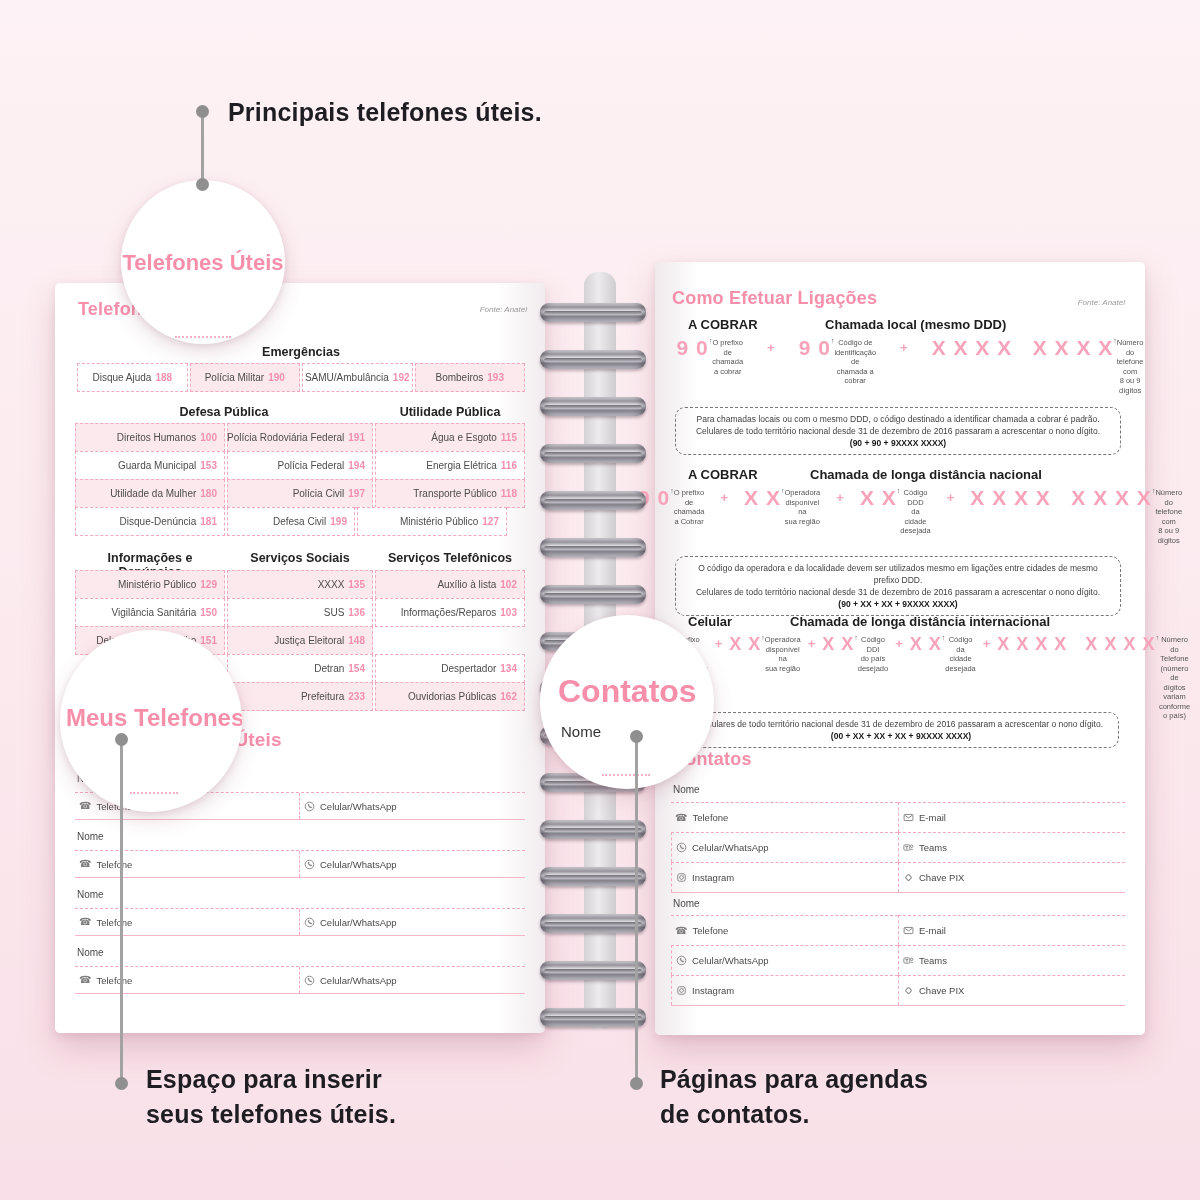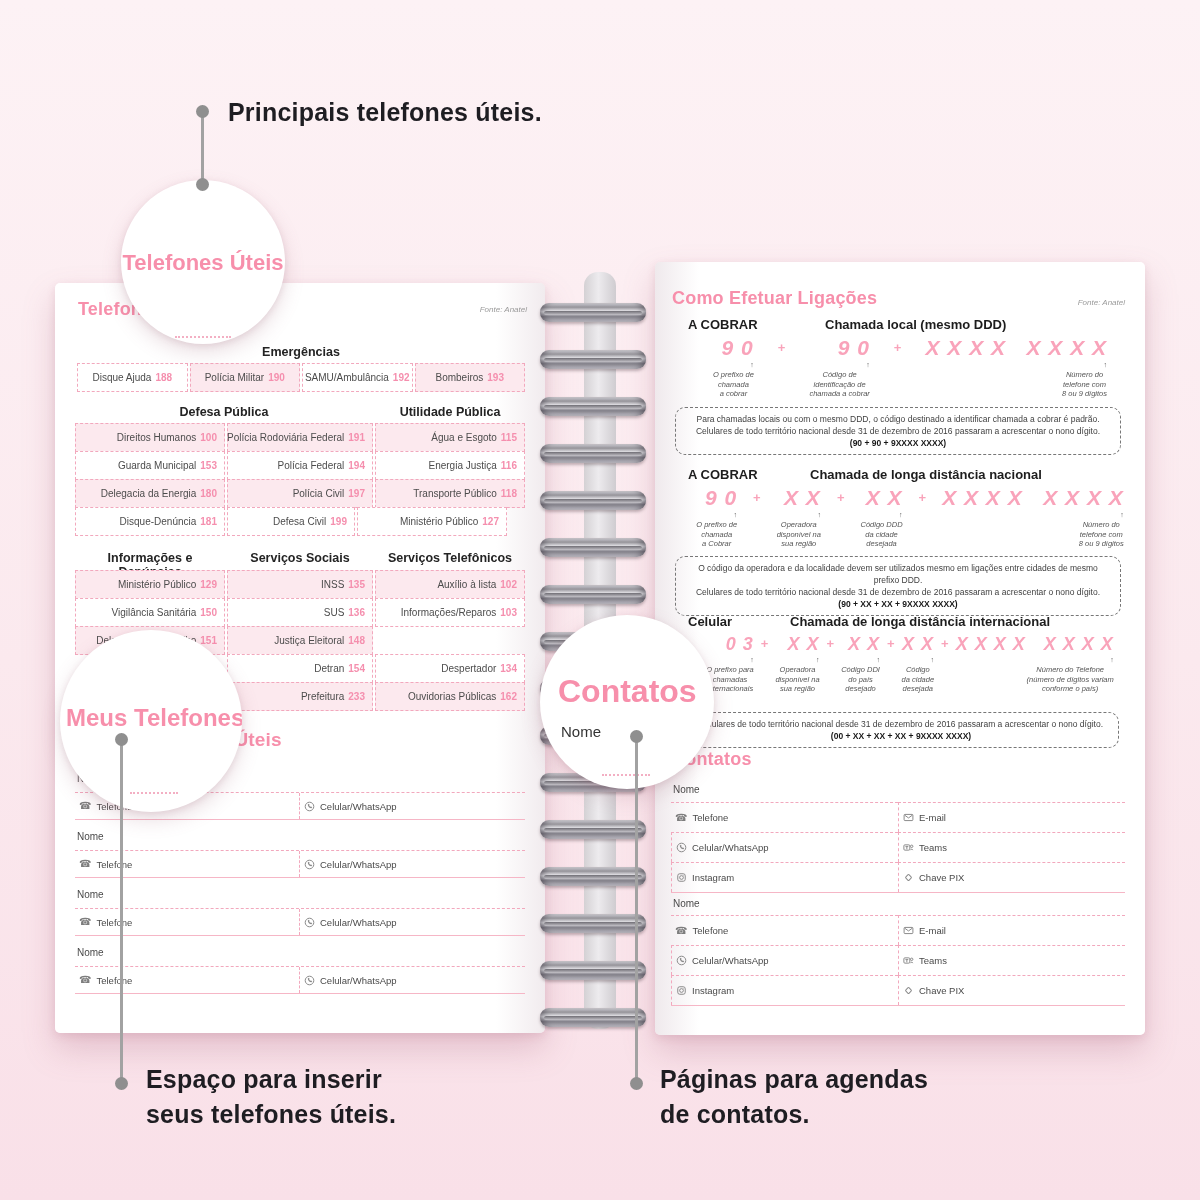--- a/index.html
+++ b/index.html
@@ -46,7 +46,7 @@
   
   .sec-label{ position:absolute; font-size:13px; font-weight:bold; color:#1d1d1d; white-space:nowrap; }
   .formula-row{ position:absolute; left:28px; right:8px; display:flex; justify-content:center; align-items:flex-start; }
-  .funit{ display:flex; flex-direction:column; align-items:flex-end;font-style:italic; }
+  .funit{ display:flex; align-items:flex-start; }
   .fseg{ font-weight:bold; color:#f9a3ba; white-space:pre; letter-spacing:1px; font-size:21px; line-height:24px; }
   .s3 .fseg{ font-size:18px; line-height:22px; }
   .farrow{ font-size:7px; color:#555; line-height:7px; margin-top:1px; }

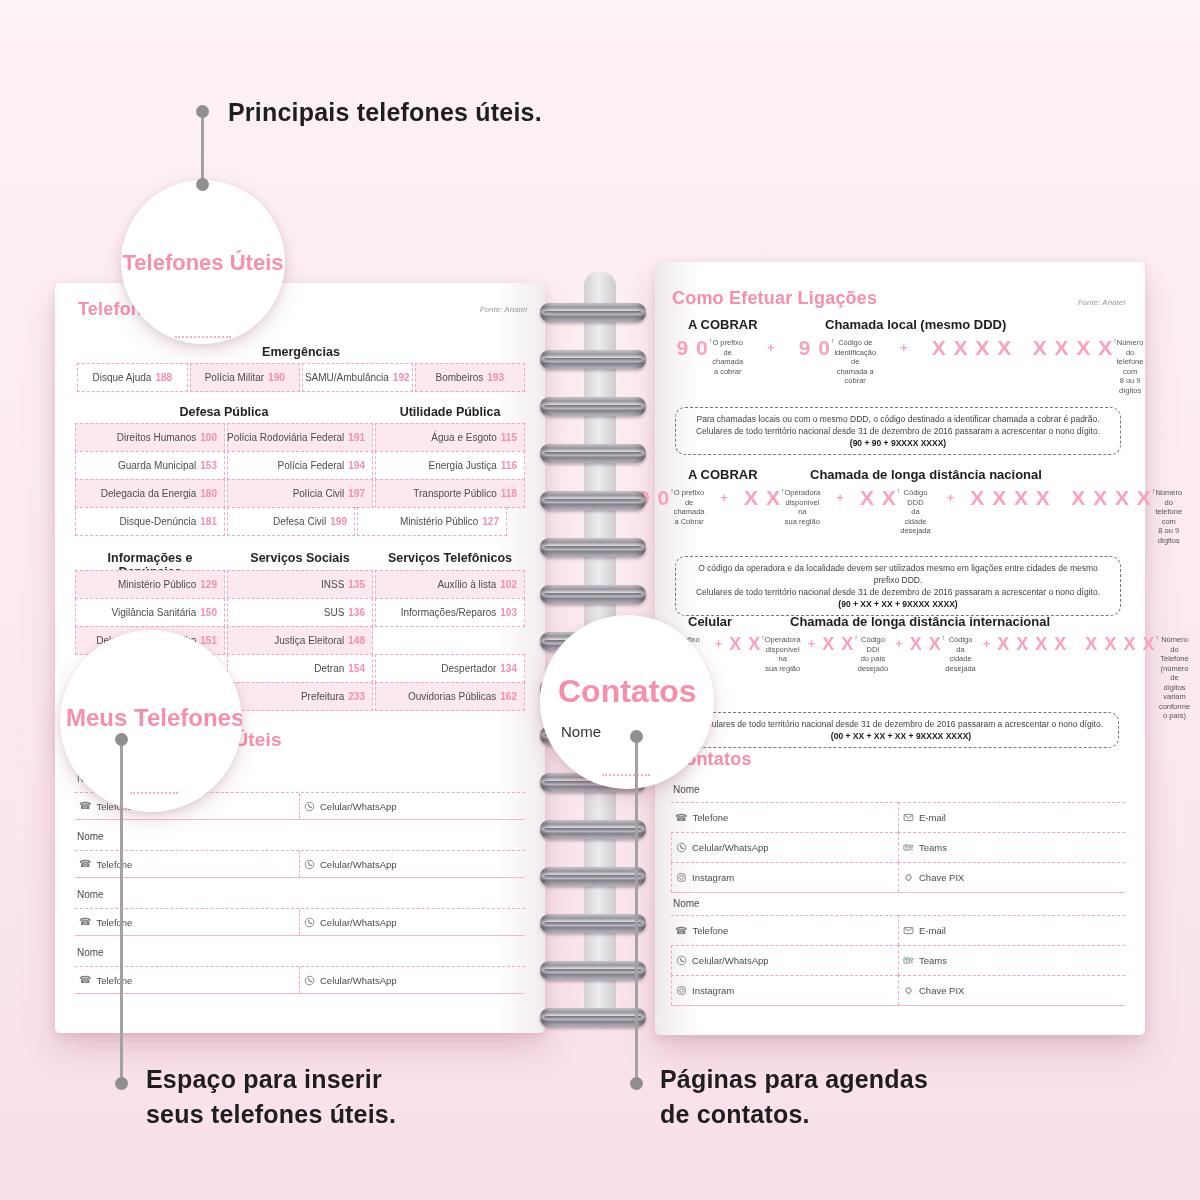--- a/index.html
+++ b/index.html
@@ -146,7 +146,7 @@
           <span class="cn">194</span>
         </div>
       <div class="cell right" style="width:150px;">
-          <span class="cl">Energia Justiça</span>
+          <span class="cl">Energia Elétrica</span>
           <span class="cn">116</span>
         </div>
     </div>

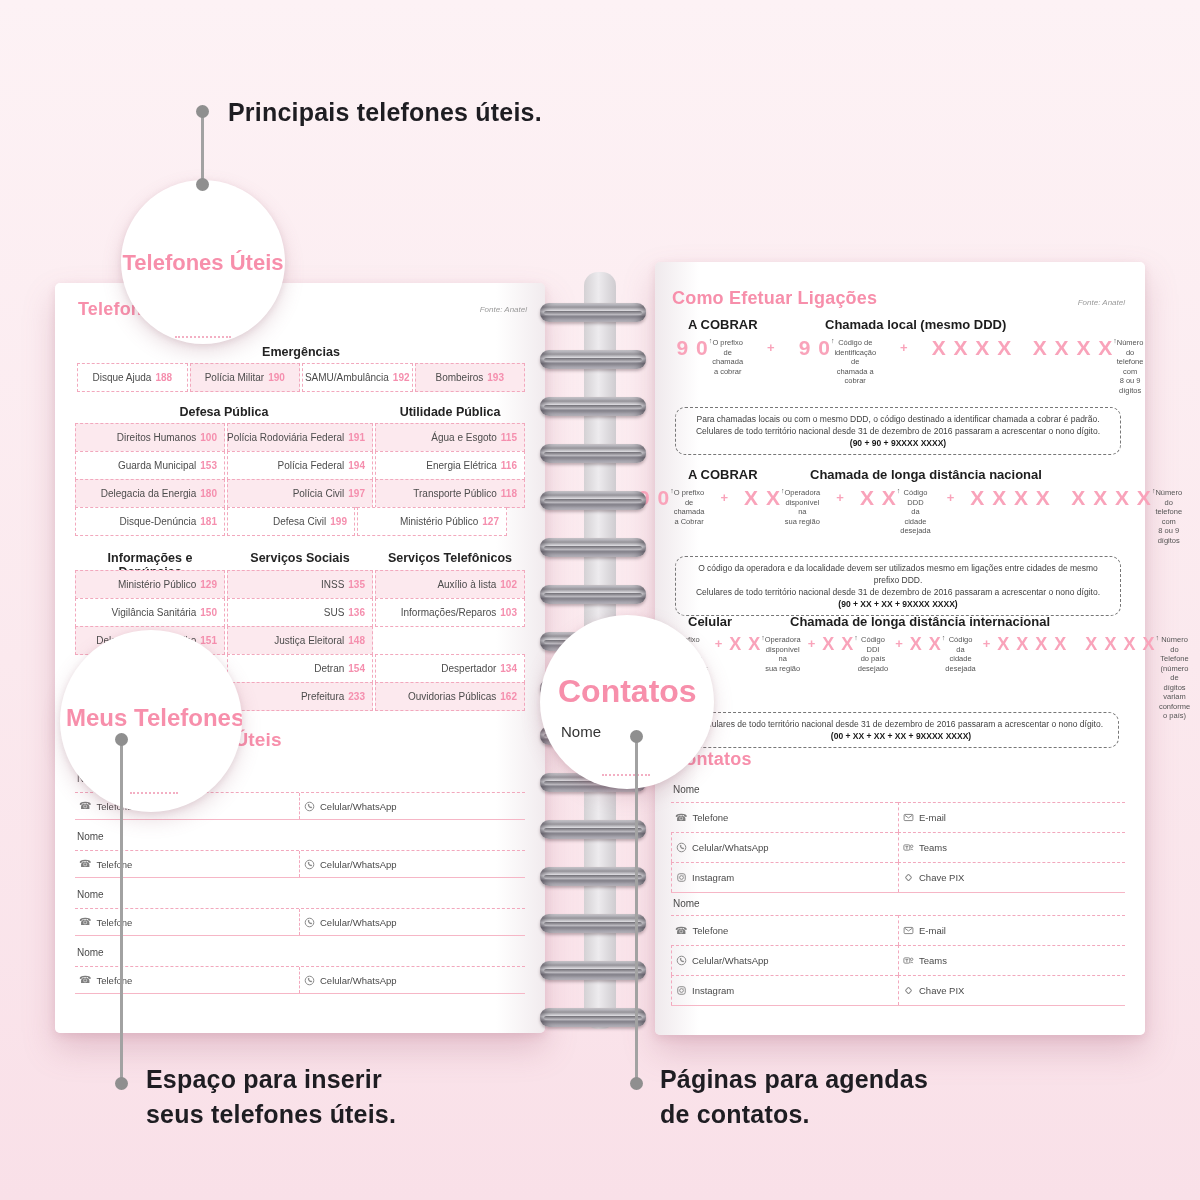--- a/index.html
+++ b/index.html
@@ -152,7 +152,7 @@
     </div>
     <div class="row" style="left:20px; top:196px; width:450px;">
       <div class="cell right pink" style="width:150px;">
-          <span class="cl">Delegacia da Energia</span>
+          <span class="cl">Utilidade da Mulher</span>
           <span class="cn">180</span>
         </div>
       <div class="cell right pink" style="width:146px;">

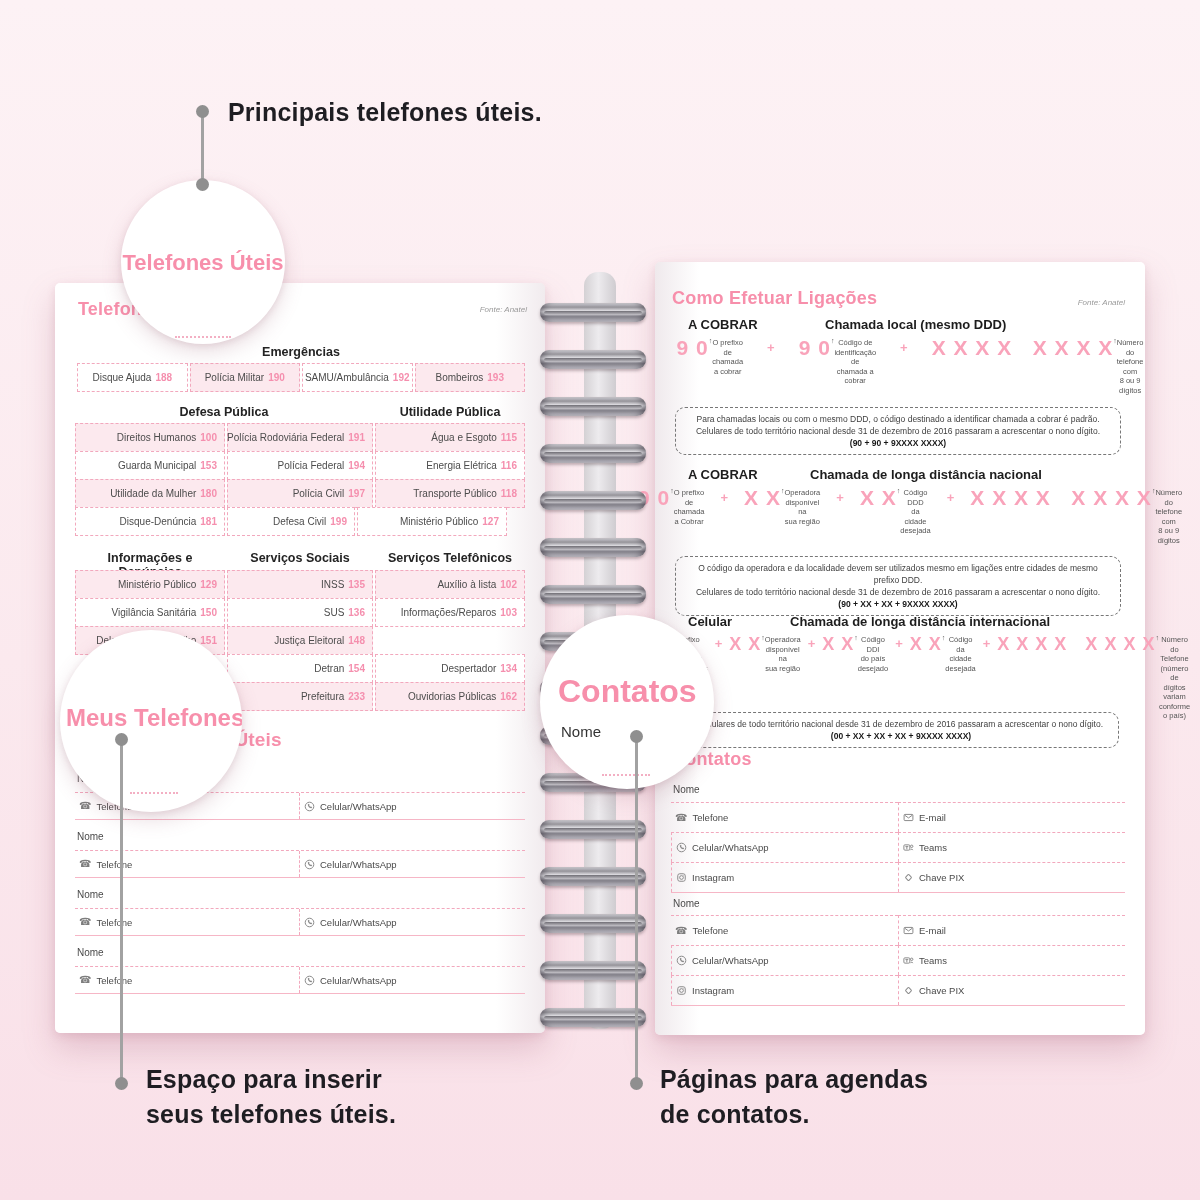--- a/index.html
+++ b/index.html
@@ -189,7 +189,7 @@
           <span class="cn">129</span>
         </div>
       <div class="cell right pink" style="width:146px;">
-          <span class="cl">INSS</span>
+          <span class="cl">XXXX</span>
           <span class="cn">135</span>
         </div>
       <div class="cell right pink" style="width:150px;">

